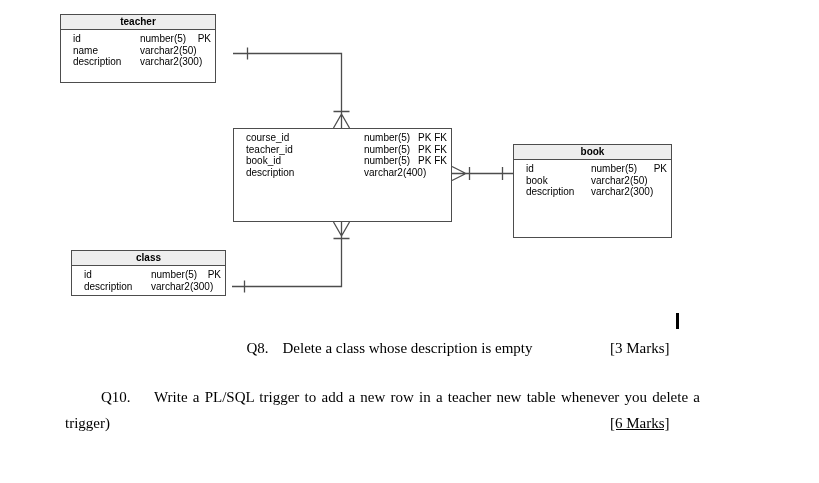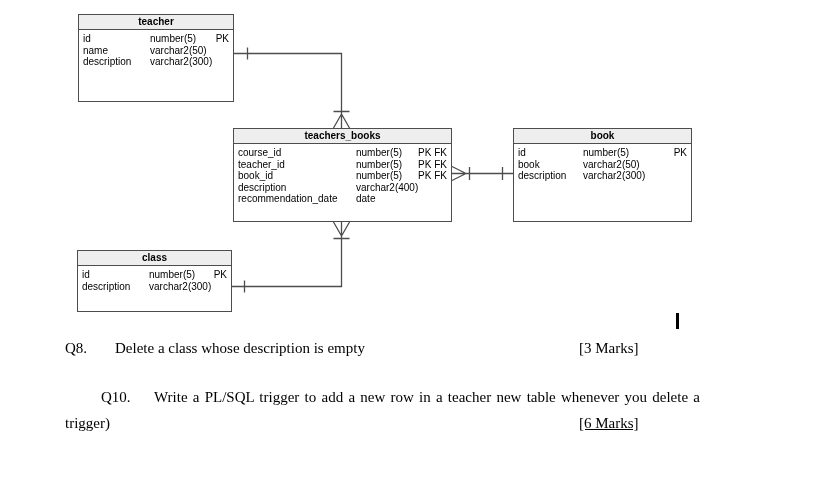--- a/index.html
+++ b/index.html
@@ -23,7 +23,7 @@
   .c-name{flex:none;width:var(--nw,67px);}
   .c-type{flex:1;}
   .c-keys{flex:none;text-align:center;}
-  .t-teacher{left:78px;top:14px;width:156px;height:88px;--nw:67px;}
+  .t-teacher{left:60px;top:14px;width:156px;height:69px;--nw:67px;}
   .t-teachers-books{left:233px;top:128px;width:219px;height:94px;--nw:118px;}
   .t-book{left:513px;top:128px;width:179px;height:94px;--nw:65px;}
   .t-class{left:77px;top:250px;width:155px;height:62px;--nw:67px;}

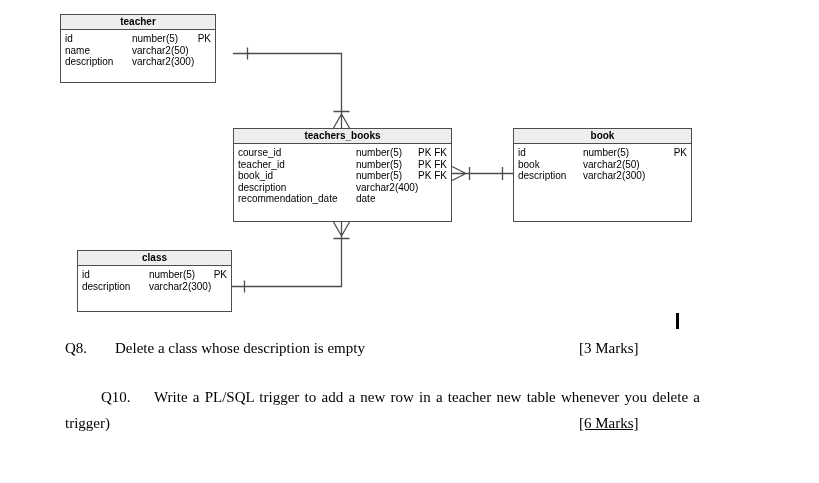--- a/index.html
+++ b/index.html
@@ -19,7 +19,7 @@
     overflow:hidden;white-space:nowrap;
   }
   .ebody{padding:3px 4px 0 4px;}
-  .trow{display:flex;height:11.5px;white-space:nowrap;overflow:hidden;}
+  .trow{display:flex;height:11.5px;white-space:nowrap;overflow:hidden;margin-left:8px;}
   .c-name{flex:none;width:var(--nw,67px);}
   .c-type{flex:1;}
   .c-keys{flex:none;text-align:center;}

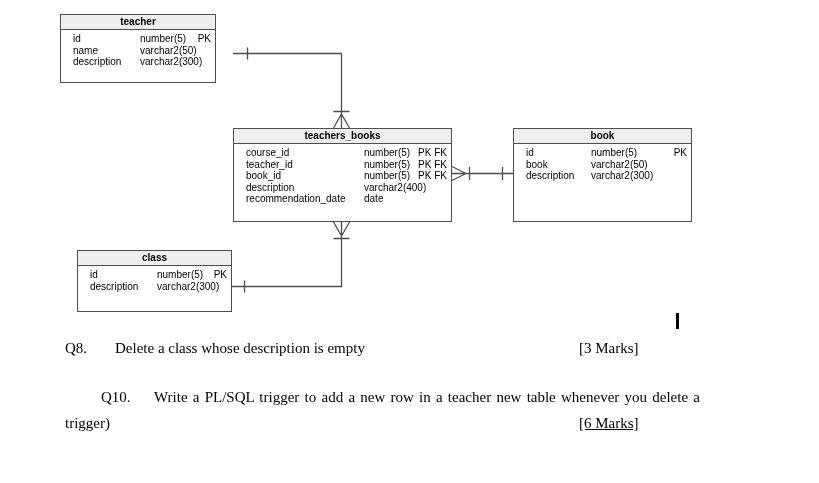--- a/index.html
+++ b/index.html
@@ -89,7 +89,6 @@
   </div>
 
   <div class="etable t-teachers-books">
-    <div class="ehead">teachers_books</div>
     <div class="ebody">
         <div class="trow">
           <span class="c-name">course_id</span>

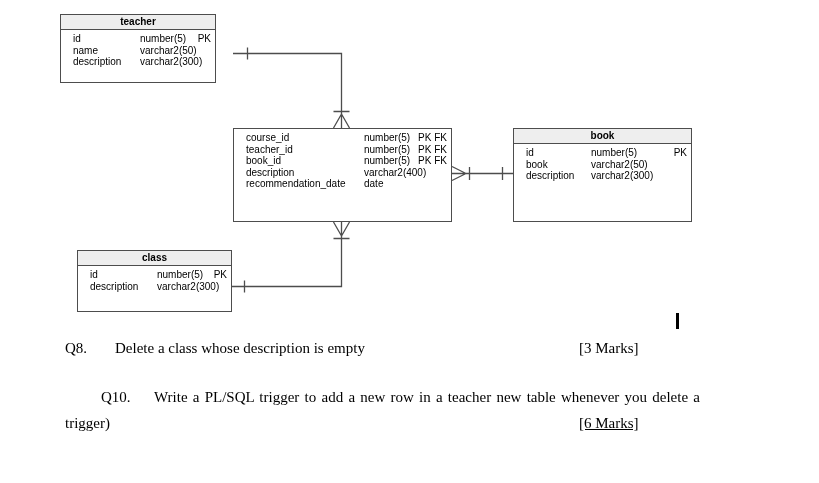--- a/index.html
+++ b/index.html
@@ -25,7 +25,7 @@
   .c-keys{flex:none;text-align:center;}
   .t-teacher{left:60px;top:14px;width:156px;height:69px;--nw:67px;}
   .t-teachers-books{left:233px;top:128px;width:219px;height:94px;--nw:118px;}
-  .t-book{left:513px;top:128px;width:179px;height:94px;--nw:65px;}
+  .t-book{left:513px;top:144px;width:159px;height:94px;--nw:65px;}
   .t-class{left:77px;top:250px;width:155px;height:62px;--nw:67px;}
   
   .conn-layer{position:absolute;left:0;top:0;width:819px;height:483px;pointer-events:none;}

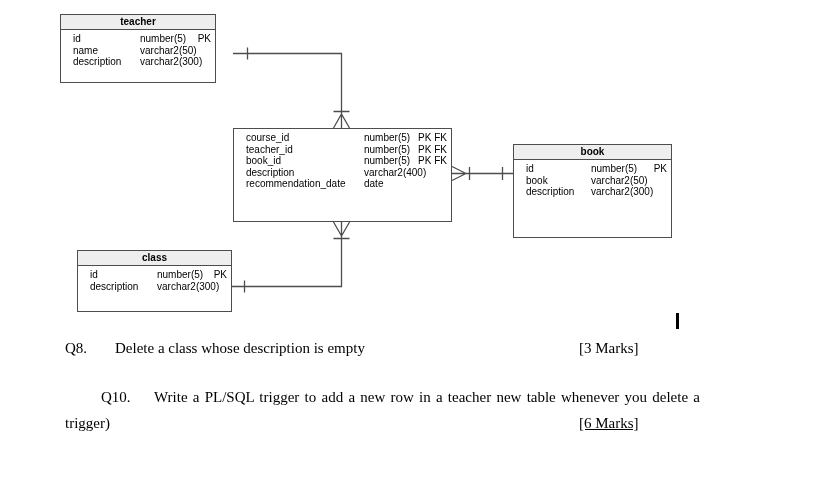--- a/index.html
+++ b/index.html
@@ -110,11 +110,6 @@
           <span class="c-type">varchar2(400)</span>
           <span class="c-keys"></span>
         </div>
-        <div class="trow">
-          <span class="c-name">recommendation_date</span>
-          <span class="c-type">date</span>
-          <span class="c-keys"></span>
-        </div>
       </div>
   </div>
 

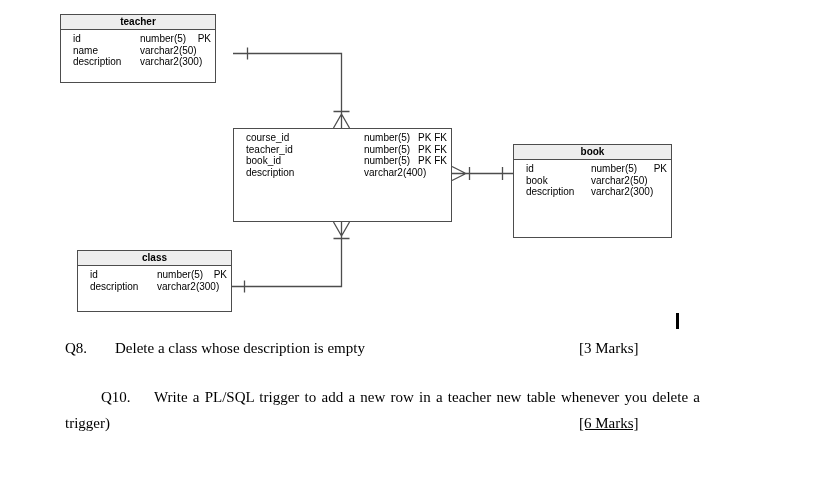--- a/index.html
+++ b/index.html
@@ -26,7 +26,7 @@
   .t-teacher{left:60px;top:14px;width:156px;height:69px;--nw:67px;}
   .t-teachers-books{left:233px;top:128px;width:219px;height:94px;--nw:118px;}
   .t-book{left:513px;top:144px;width:159px;height:94px;--nw:65px;}
-  .t-class{left:77px;top:250px;width:155px;height:62px;--nw:67px;}
+  .t-class{left:71px;top:250px;width:155px;height:46px;--nw:67px;}
   
   .conn-layer{position:absolute;left:0;top:0;width:819px;height:483px;pointer-events:none;}
   .conn{stroke:var(--border);stroke-width:1.3;fill:none;}

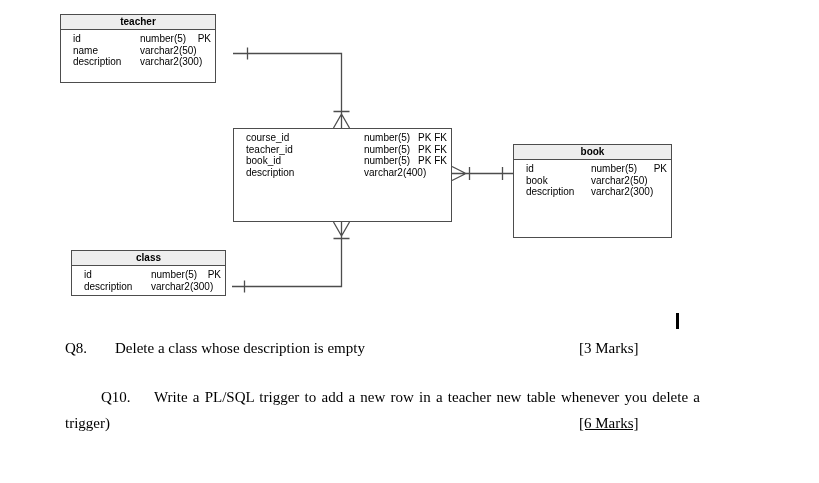--- a/index.html
+++ b/index.html
@@ -35,7 +35,7 @@
     position:absolute;left:65px;width:635px;
     font-family:"Liberation Serif",serif;font-size:15px;color:#000;
   }
-  .q8{top:338px;height:20px;line-height:20px;white-space:nowrap;}
+  .q8{top:338px;height:20px;line-height:20px;white-space:nowrap;text-align:center;}
   .q10{top:384px;}
   .qnum{display:inline-block;width:50px;}
   .q10 .qnum{width:53px;margin-left:36px;}

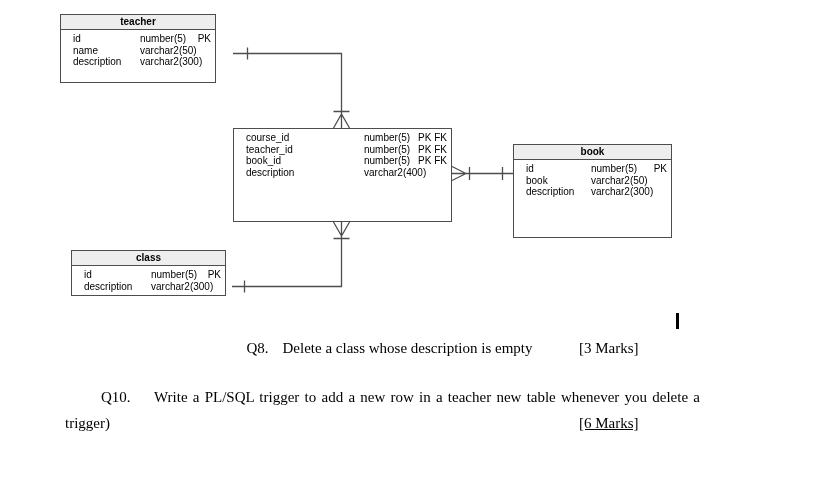--- a/index.html
+++ b/index.html
@@ -39,7 +39,7 @@
   .q10{top:384px;}
   .qnum{display:inline-block;width:50px;}
   .q10 .qnum{width:53px;margin-left:36px;}
-  .qmarks{position:absolute;left:514px;top:0;white-space:nowrap;}
+  .qmarks{position:absolute;left:545px;top:0;white-space:nowrap;}
   .qline{height:26px;line-height:26px;text-align:justify;text-align-last:justify;overflow:hidden;}
   .qline-last{height:26px;line-height:26px;position:relative;text-align:right;text-align-last:left;}
   .qline-last .qmarks{top:0;text-decoration:underline;}

